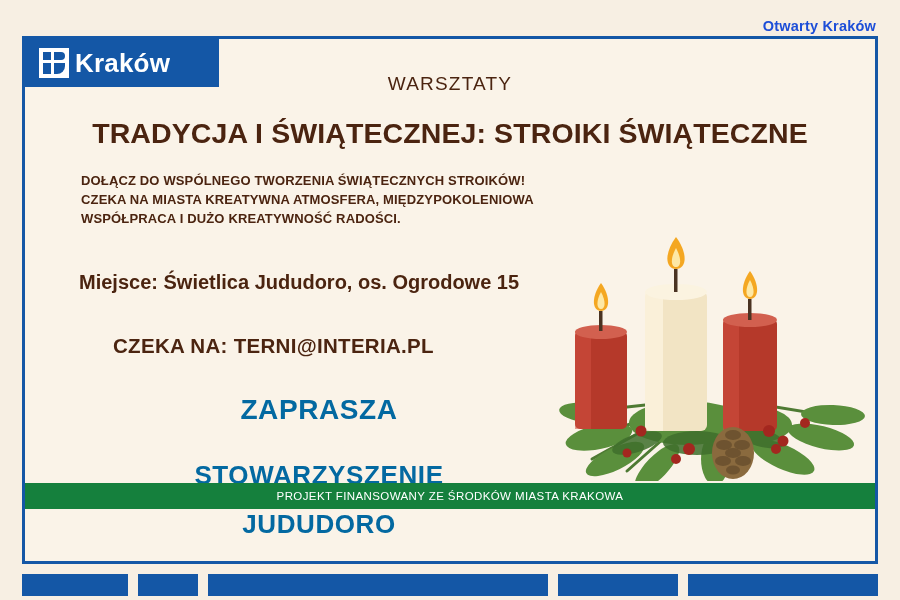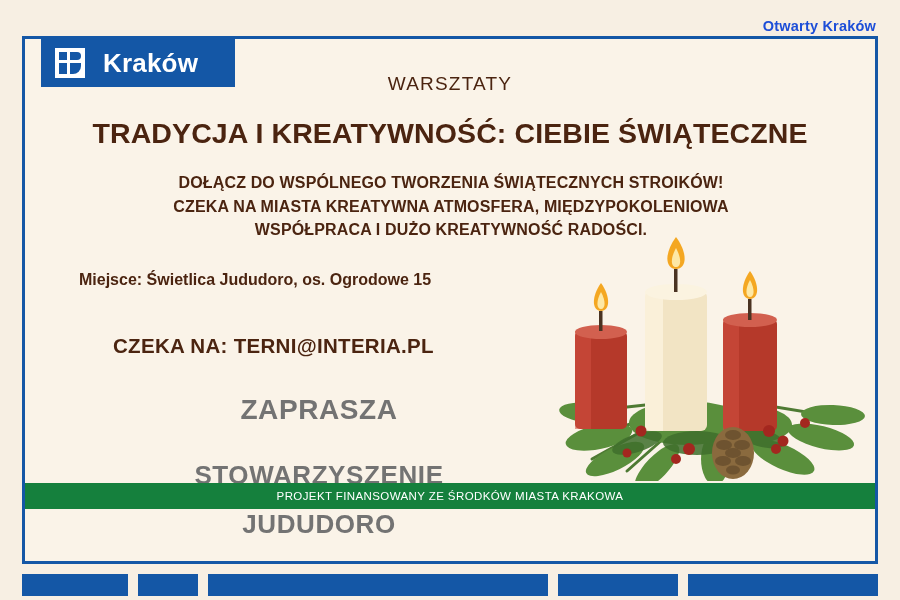--- a/index.html
+++ b/index.html
@@ -48,7 +48,7 @@
   
   .logo-block {
     position: absolute;
-    left: 16px;
+    left: 0px;
     top: 0px;
     width: 194px;
     height: 48px;
@@ -56,7 +56,7 @@
     display: flex;
     align-items: center;
     padding-left: 14px;
-    gap: 18px;
+    gap: 6px;
   }
   .logo-mark {
     width: 30px; height: 30px;

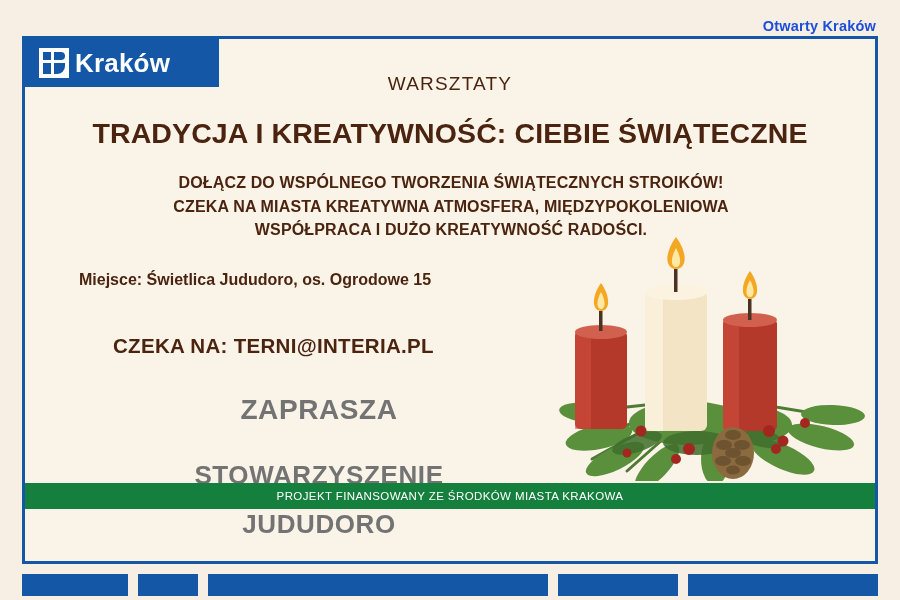--- a/index.html
+++ b/index.html
@@ -222,7 +222,7 @@
     <div class="content">
 
       <div class="kicker">WARSZTATY</div>
-      <div class="title">TRADYCJA I KREATYWNOŚĆ: CIEBIE ŚWIĄTECZNE</div>
+      <div class="title">TRADYCJA I ŚWIĄTECZNEJ: STROIKI ŚWIĄTECZNE</div>
 
       <div class="lead">
         <div>DOŁĄCZ DO WSPÓLNEGO TWORZENIA ŚWIĄTECZNYCH STROIKÓW!</div>

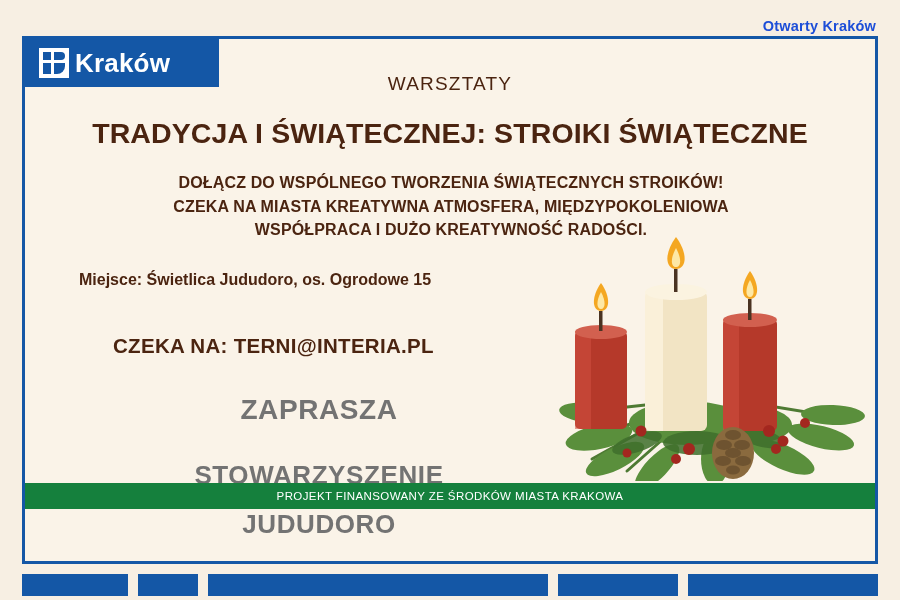--- a/index.html
+++ b/index.html
@@ -114,8 +114,8 @@
     left: 56px;
     width: 740px;
     top: 132px;
-    text-align: center;
-    font-size: 16px;
+    text-align: left;
+    font-size: 13px;
     font-weight: bold;
     color: #4b2410;
     line-height: 1.48;

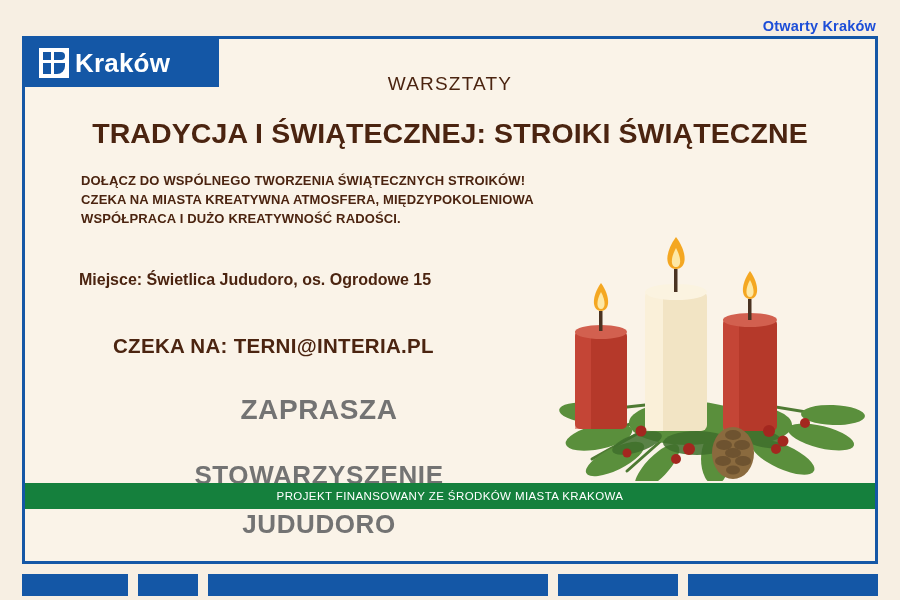--- a/index.html
+++ b/index.html
@@ -126,7 +126,7 @@
     position: absolute;
     left: 54px;
     top: 232px;
-    font-size: 16px;
+    font-size: 20px;
     font-weight: bold;
     color: #4b2410;
     text-align: center;

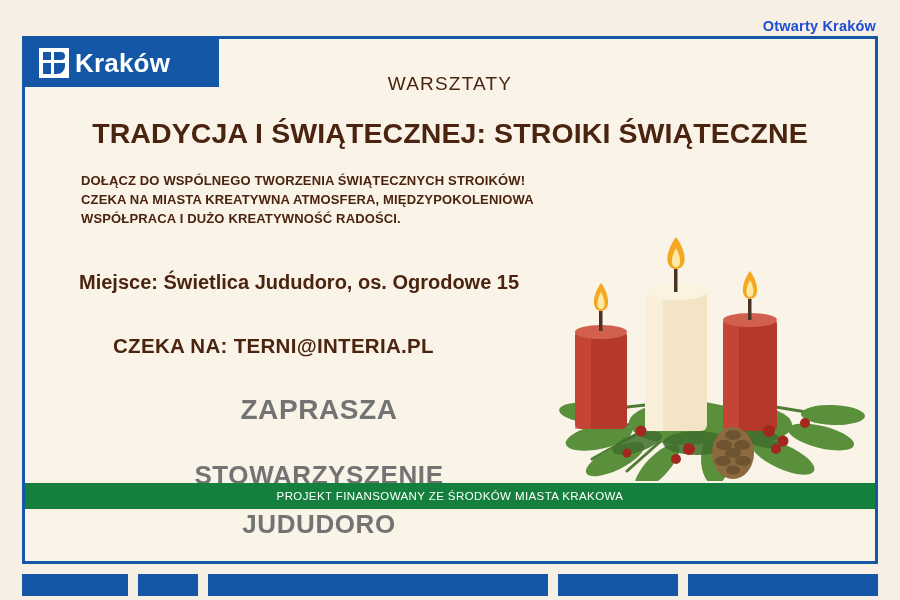--- a/index.html
+++ b/index.html
@@ -147,7 +147,7 @@
     width: 480px;
     top: 355px;
     text-align: center;
-    color: #737373;
+    color: #0369a1;
   }
   .org div {
     font-weight: bold;

